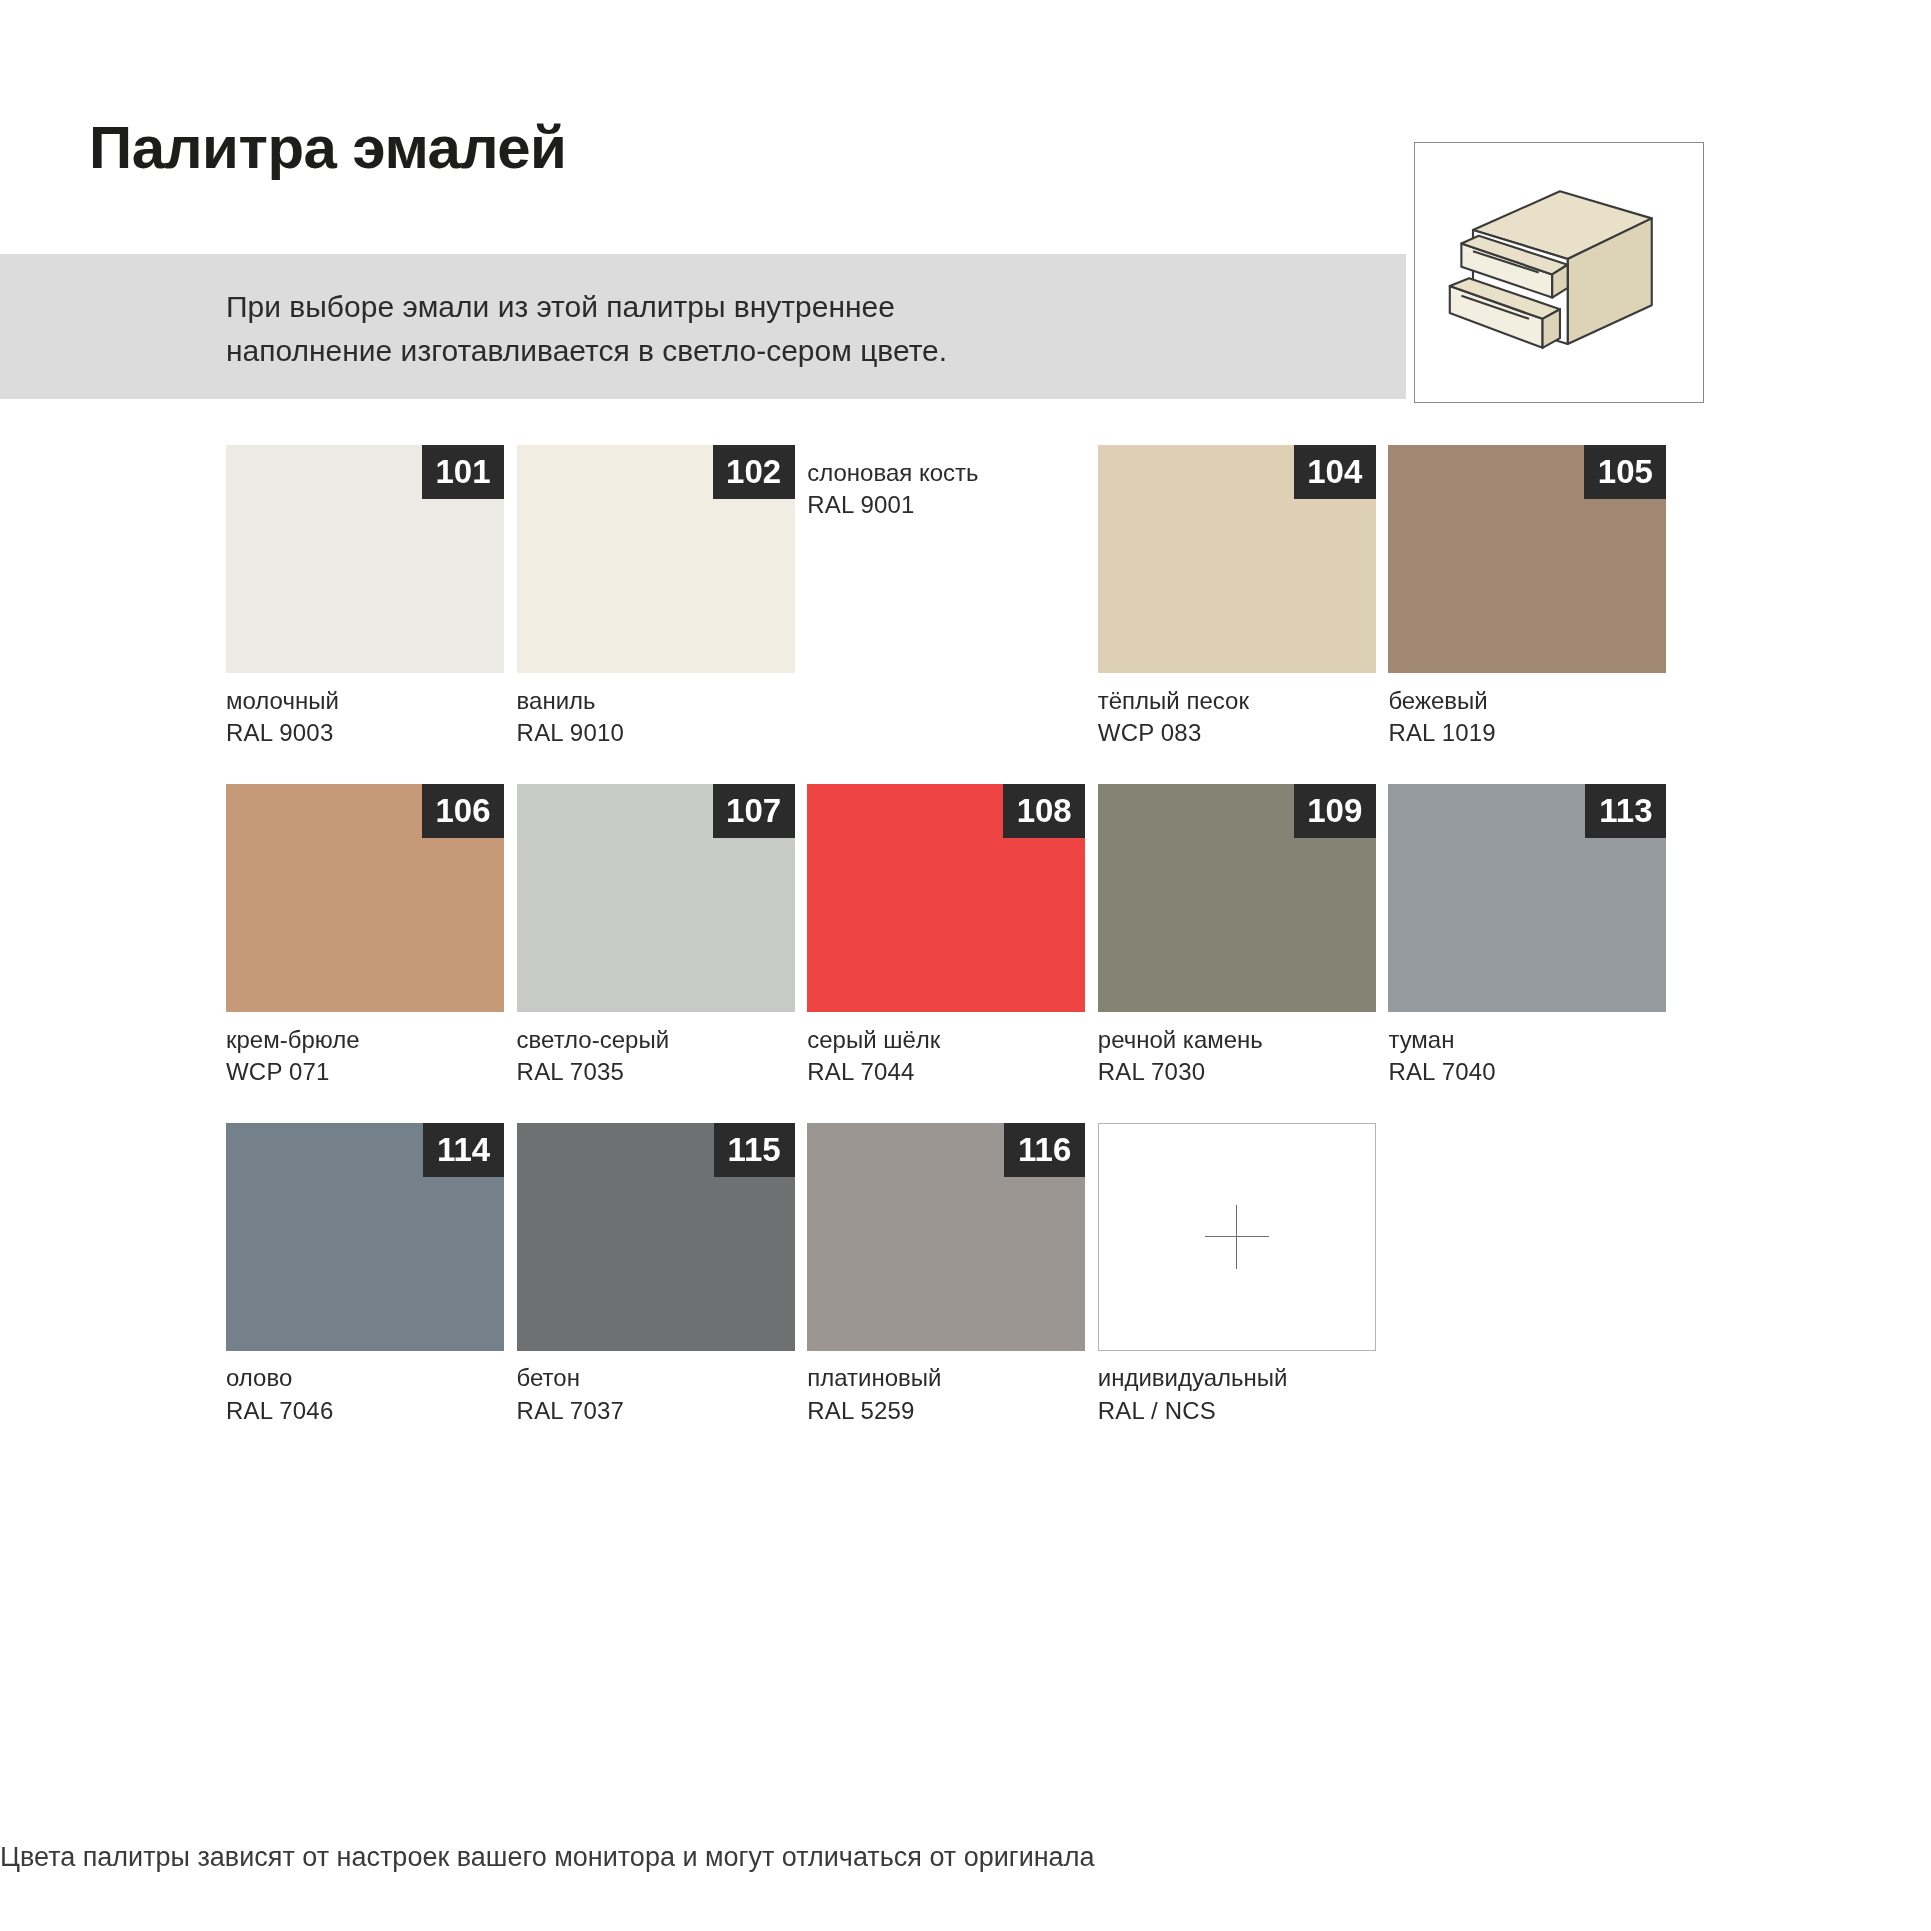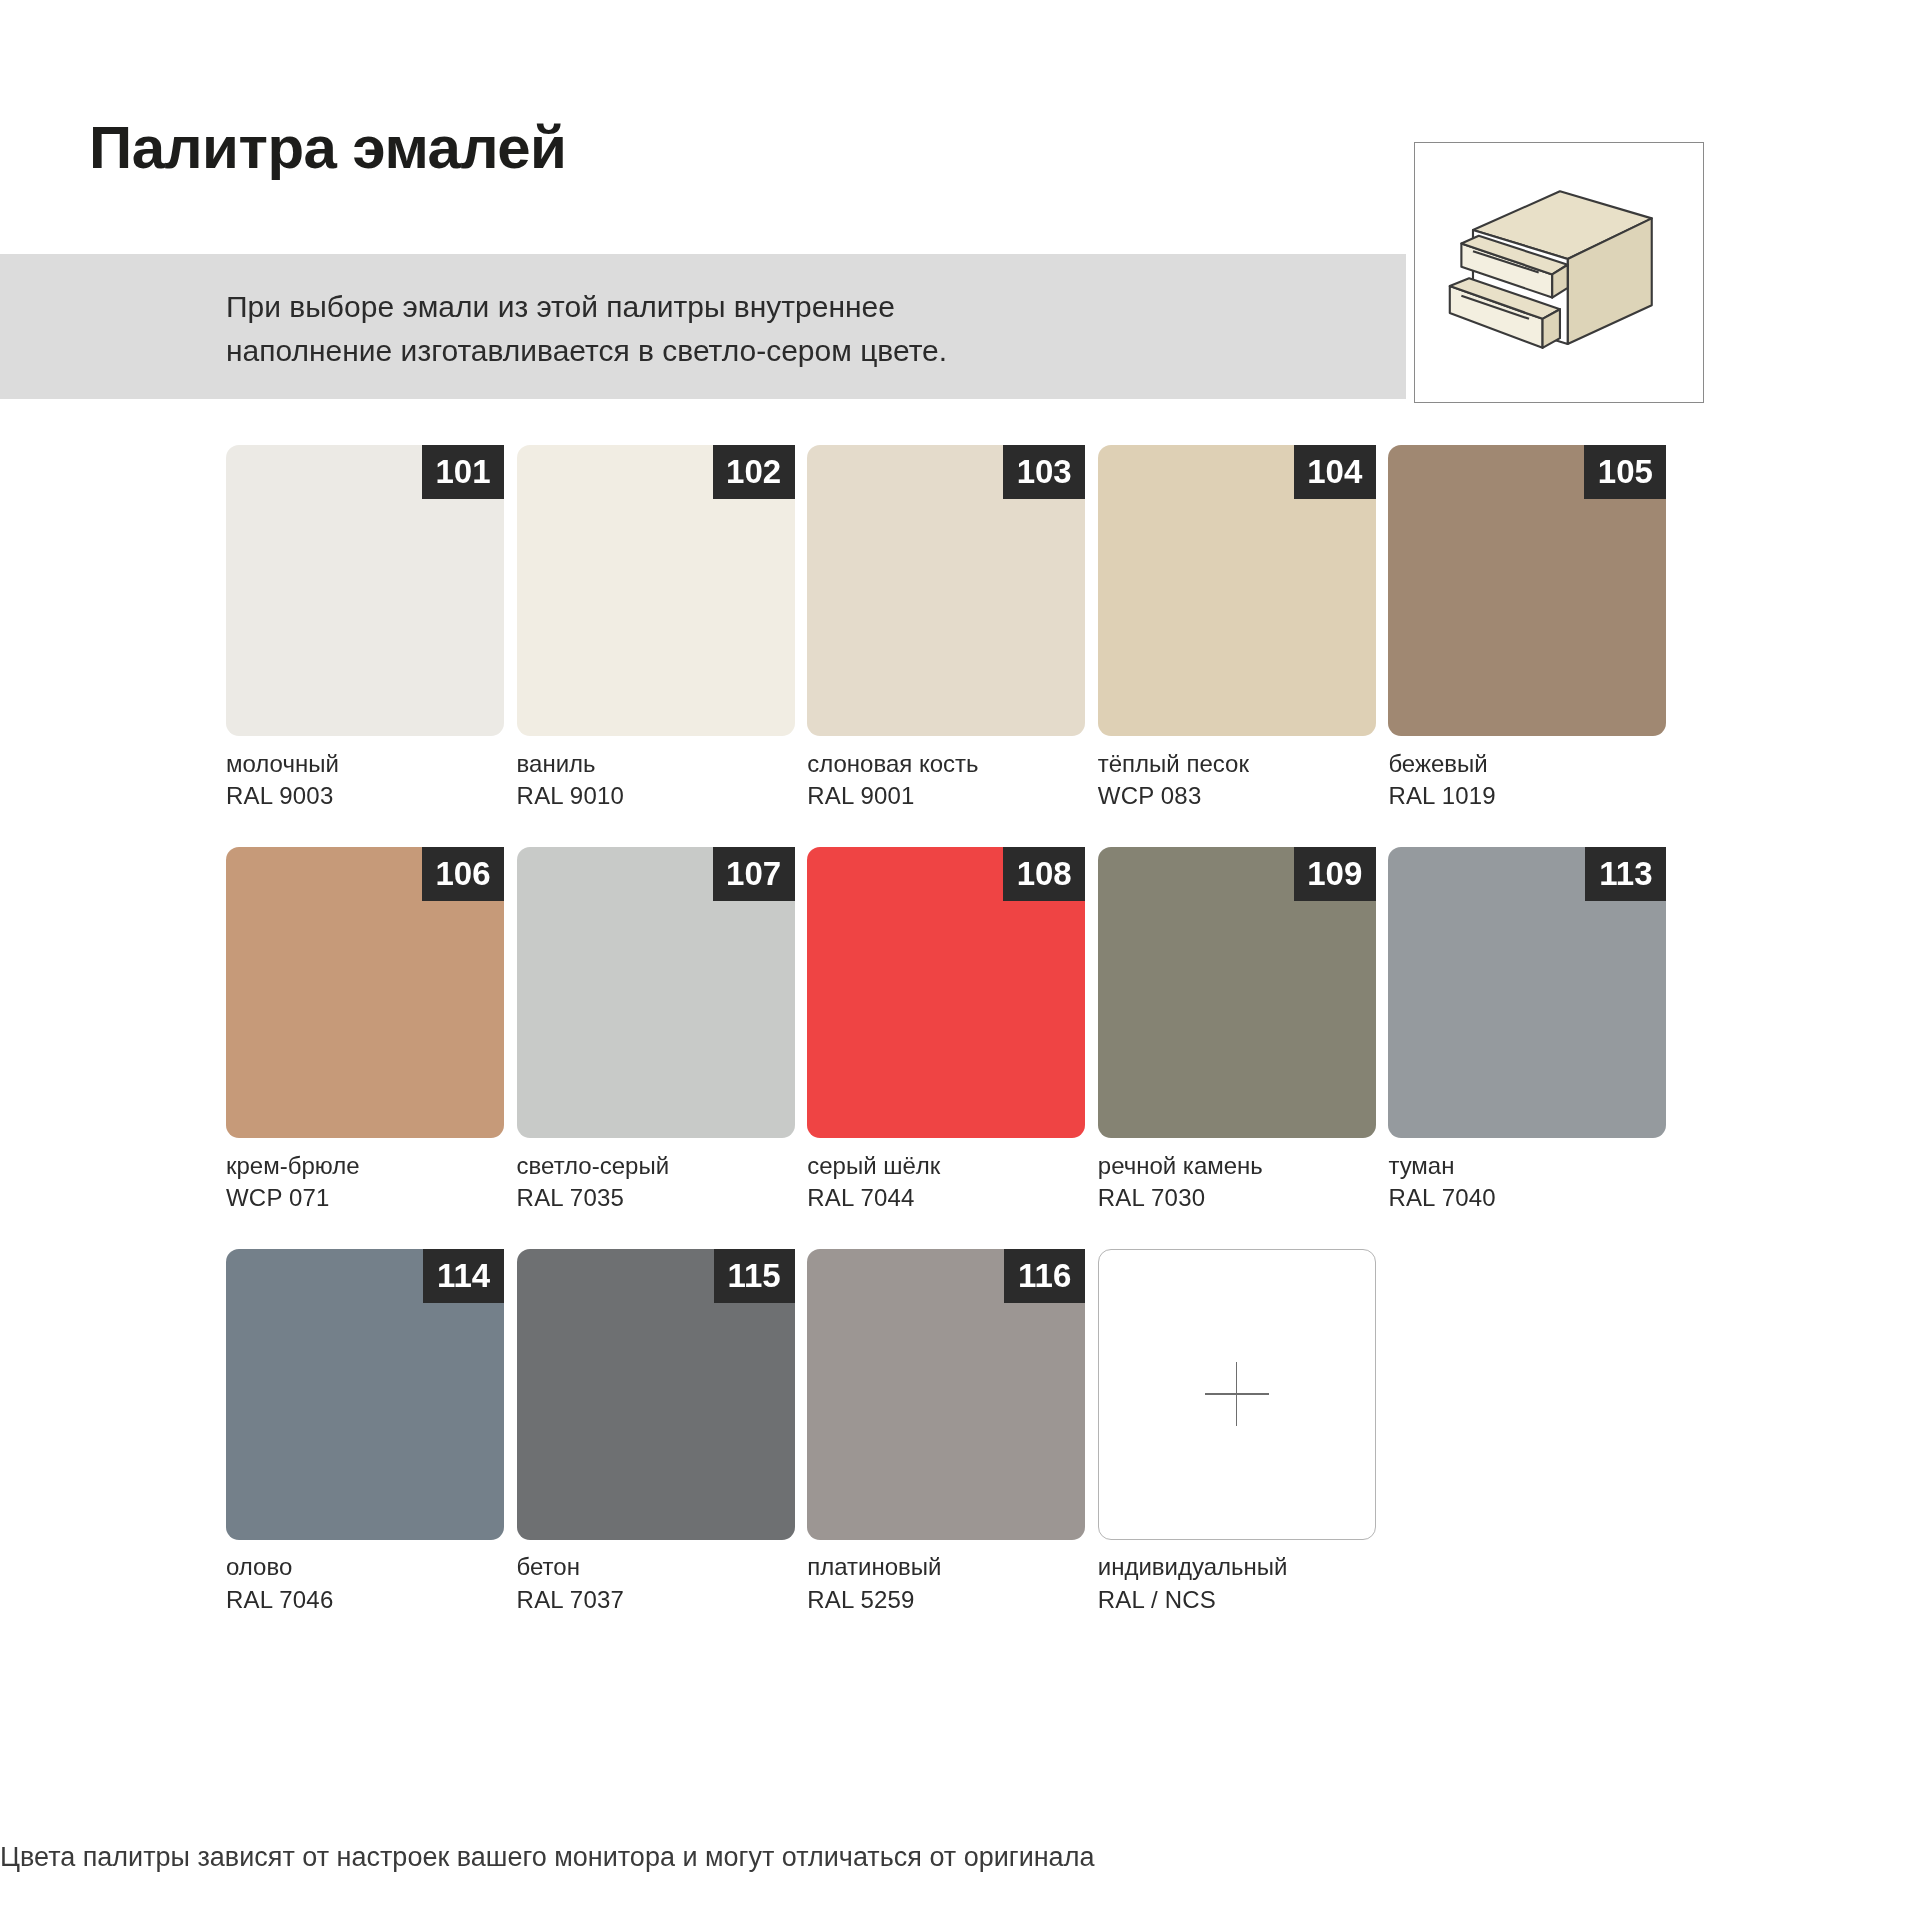--- a/index.html
+++ b/index.html
@@ -76,8 +76,7 @@
   .chip {
     position: relative;
     width: 278px;
-    height: 291px;
-    border-radius: 13px;
+    height: 228px;
   }
   .chip.custom {
     border: 1.4px solid #b4b4b4;

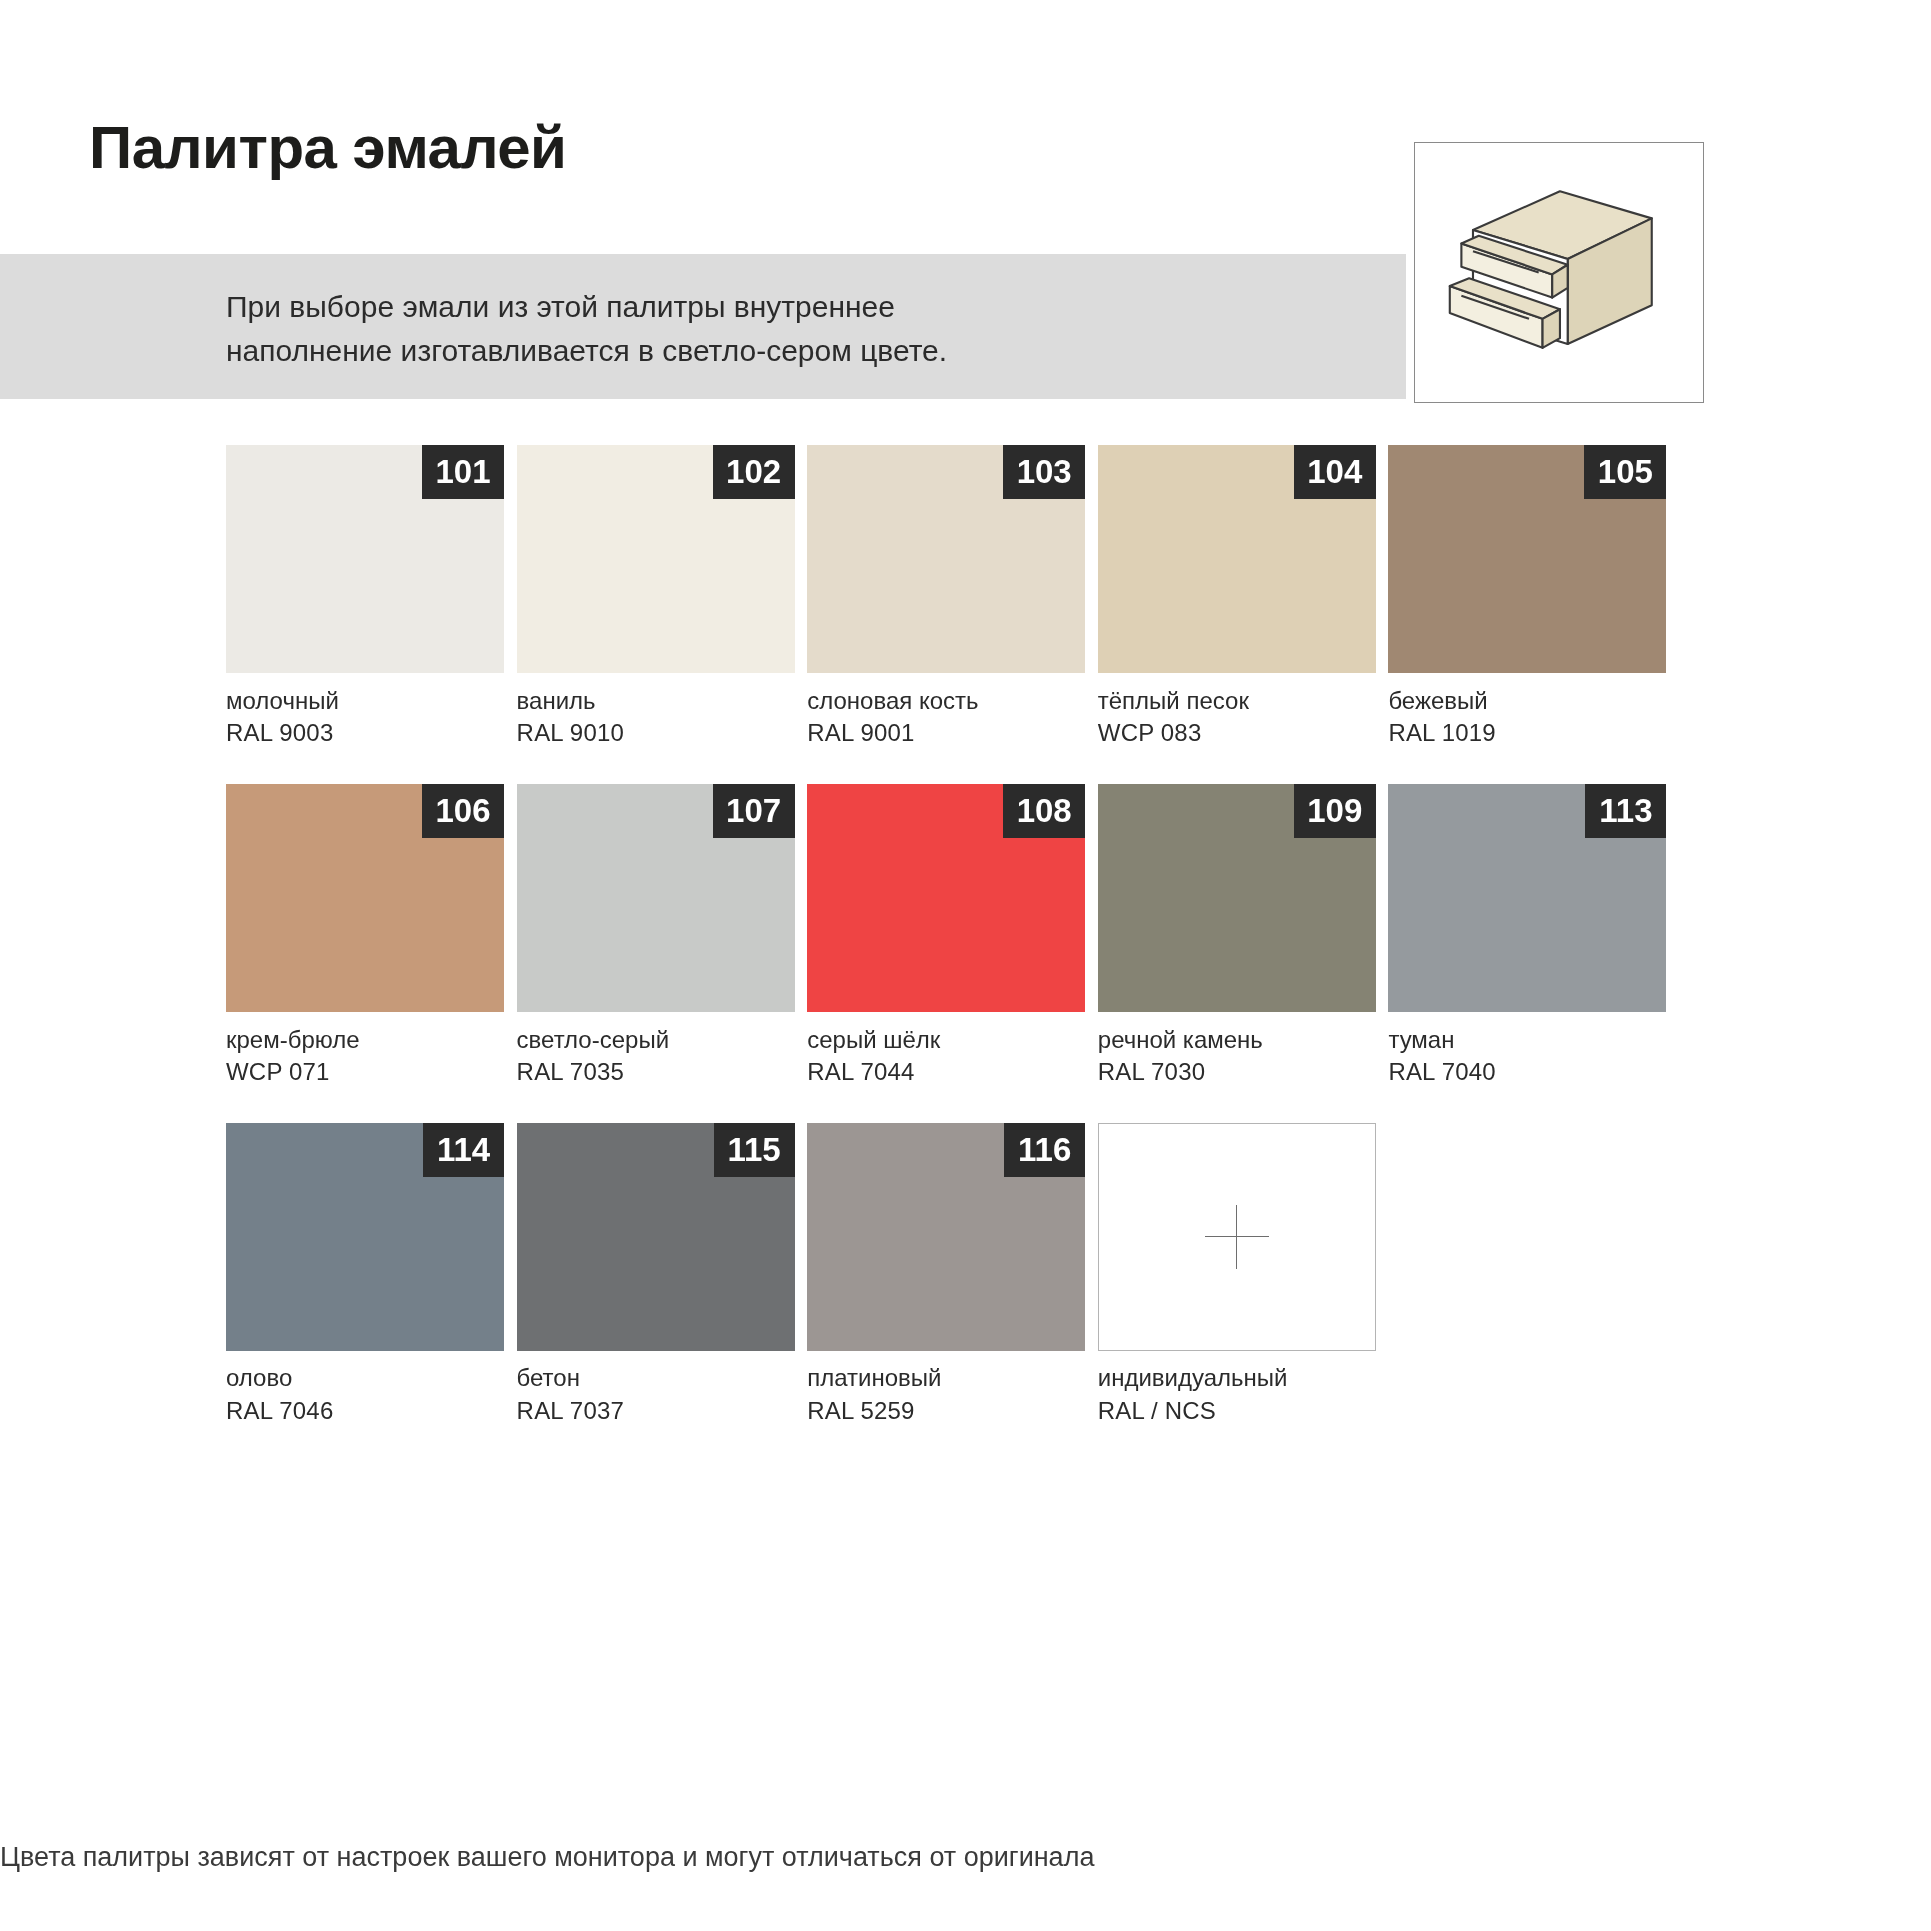--- a/index.html
+++ b/index.html
@@ -189,9 +189,6 @@
         </div>
       </div>
       <div class="cell">
-        <div class="chip" id="c103" style="background: rgb(228, 219, 203);">
-          <div class="badge">103</div>
-        </div>
         <div class="caption">
           <span>слоновая кость</span>
           <span class="code">RAL 9001</span>

